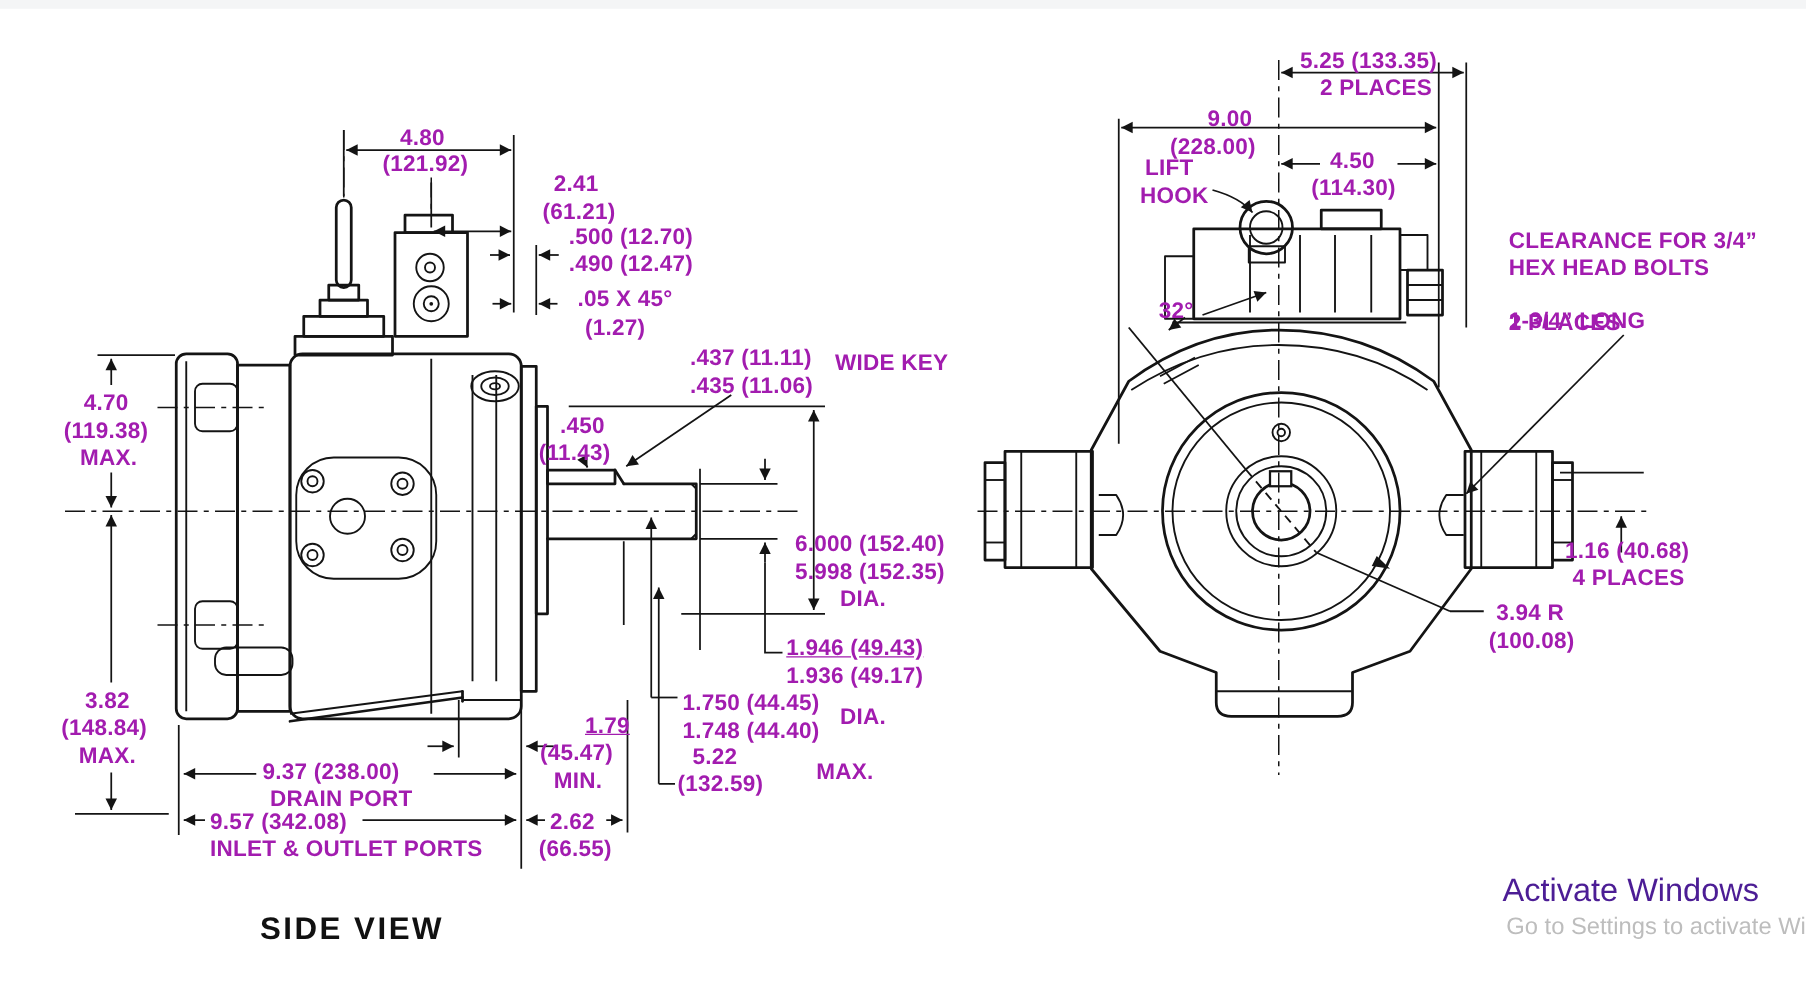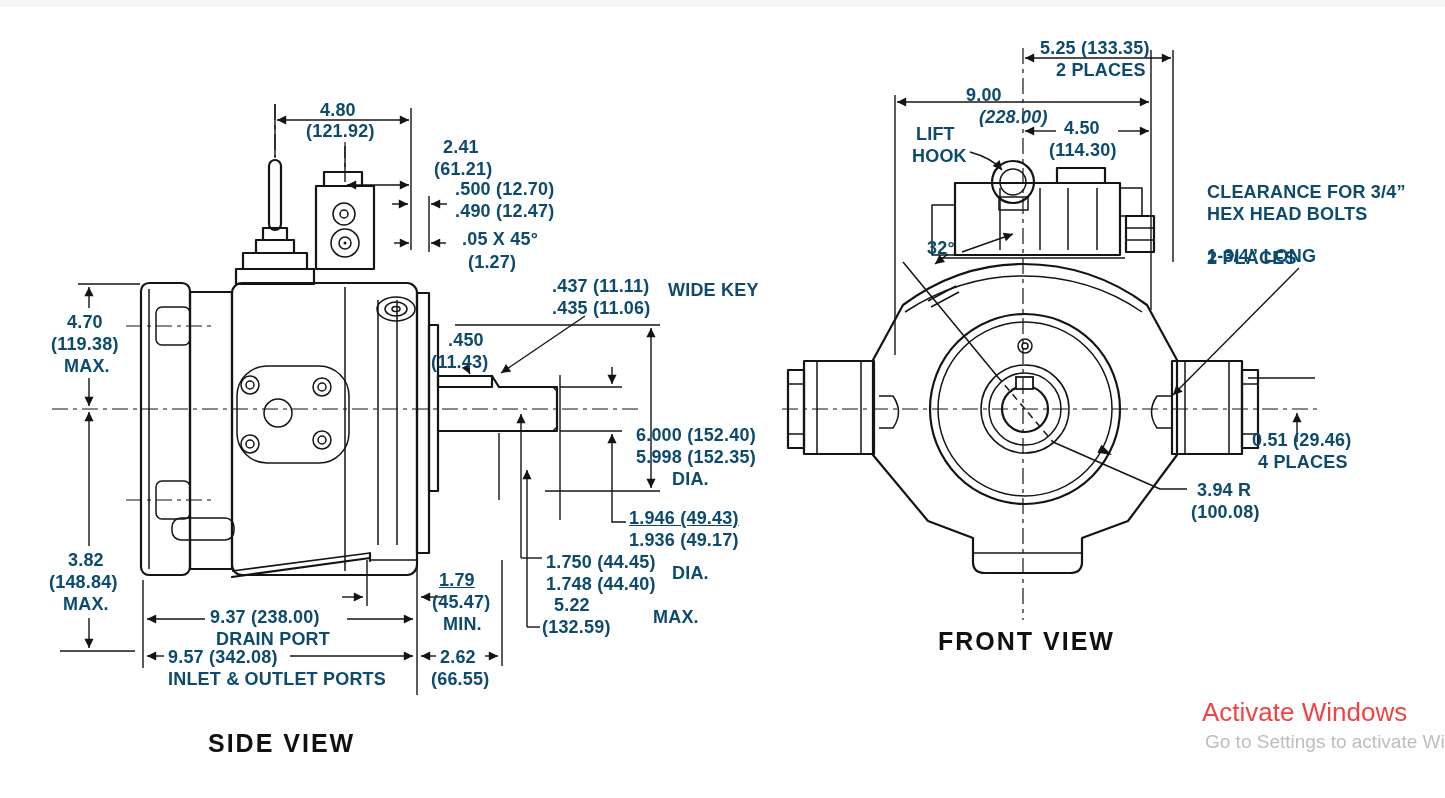--- a/index.html
+++ b/index.html
@@ -12,7 +12,7 @@
   .d{fill:none;stroke:#141414;stroke-width:1.4;}
   .cl{fill:none;stroke:#141414;stroke-width:1.2;stroke-dasharray:16 5 4 5;}
   .dsh{fill:none;stroke:#141414;stroke-width:1.5;stroke-dasharray:7 5;}
-  .lbl{position:absolute;font-size:18px;font-weight:700;line-height:19px;color:#0c4a6e;
+  .lbl{position:absolute;font-size:18px;font-weight:700;line-height:19px;color:#a21caf;
        white-space:nowrap;letter-spacing:0.2px;}
   .title{position:absolute;font-size:25px;font-weight:800;letter-spacing:2px;color:#111;
          white-space:nowrap;}

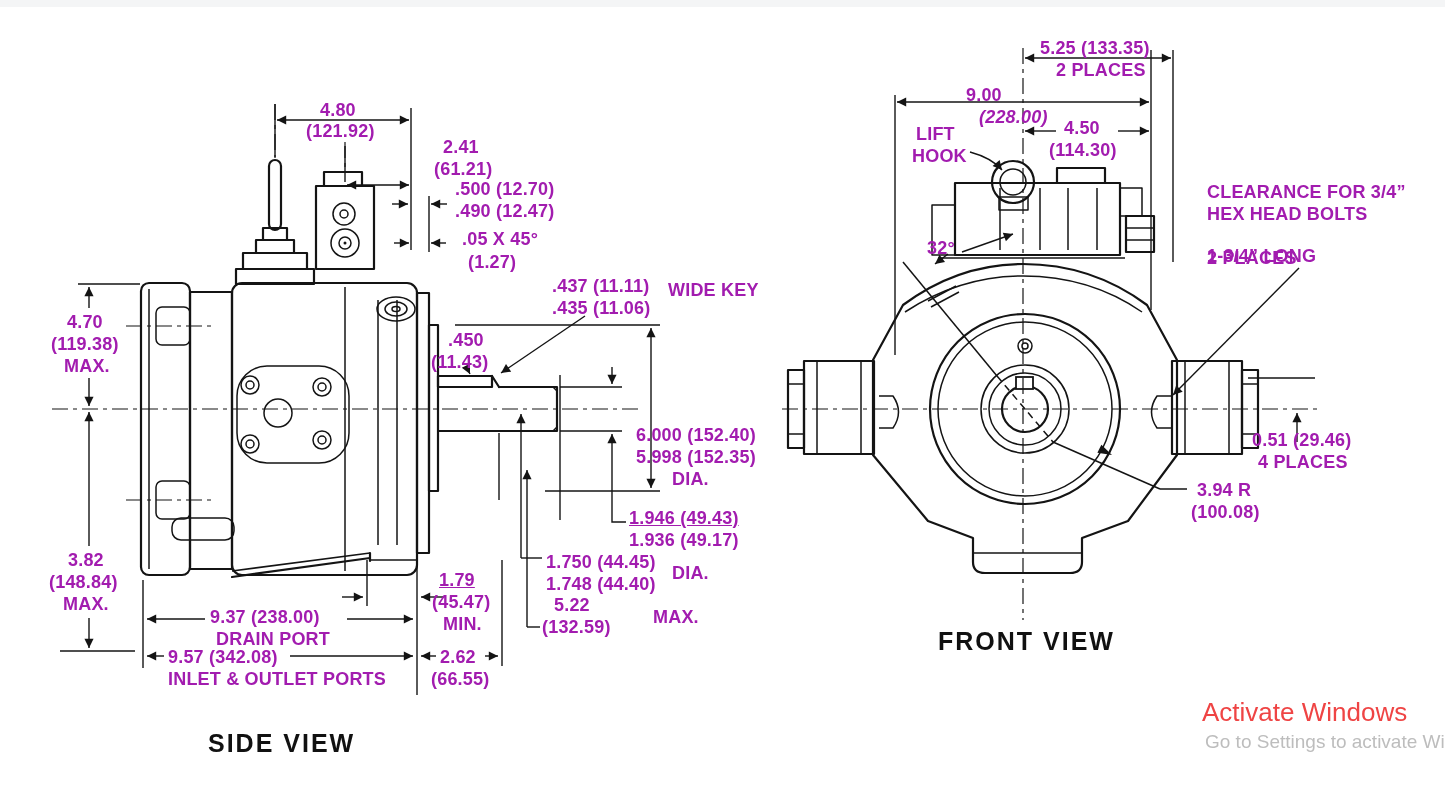--- a/index.html
+++ b/index.html
@@ -282,7 +282,7 @@
   <div class="lbl" style="left:1040px;top:39px;">5.25 (133.35)</div>
   <div class="lbl" style="left:1056px;top:61px;">2 PLACES</div>
   <div class="lbl" style="left:951px;top:86px;margin-left:15px;">9.00</div>
-  <div class="lbl" style="left:979px;top:108px;font-style:italic;">(228.00)</div>
+  <div class="lbl" style="left:936px;top:108px;">(228.00)</div>
   <div class="lbl" style="left:916px;top:125px;">LIFT</div>
   <div class="lbl" style="left:912px;top:147px;">HOOK</div>
   <div class="lbl" style="left:1064px;top:119px;">4.50</div>

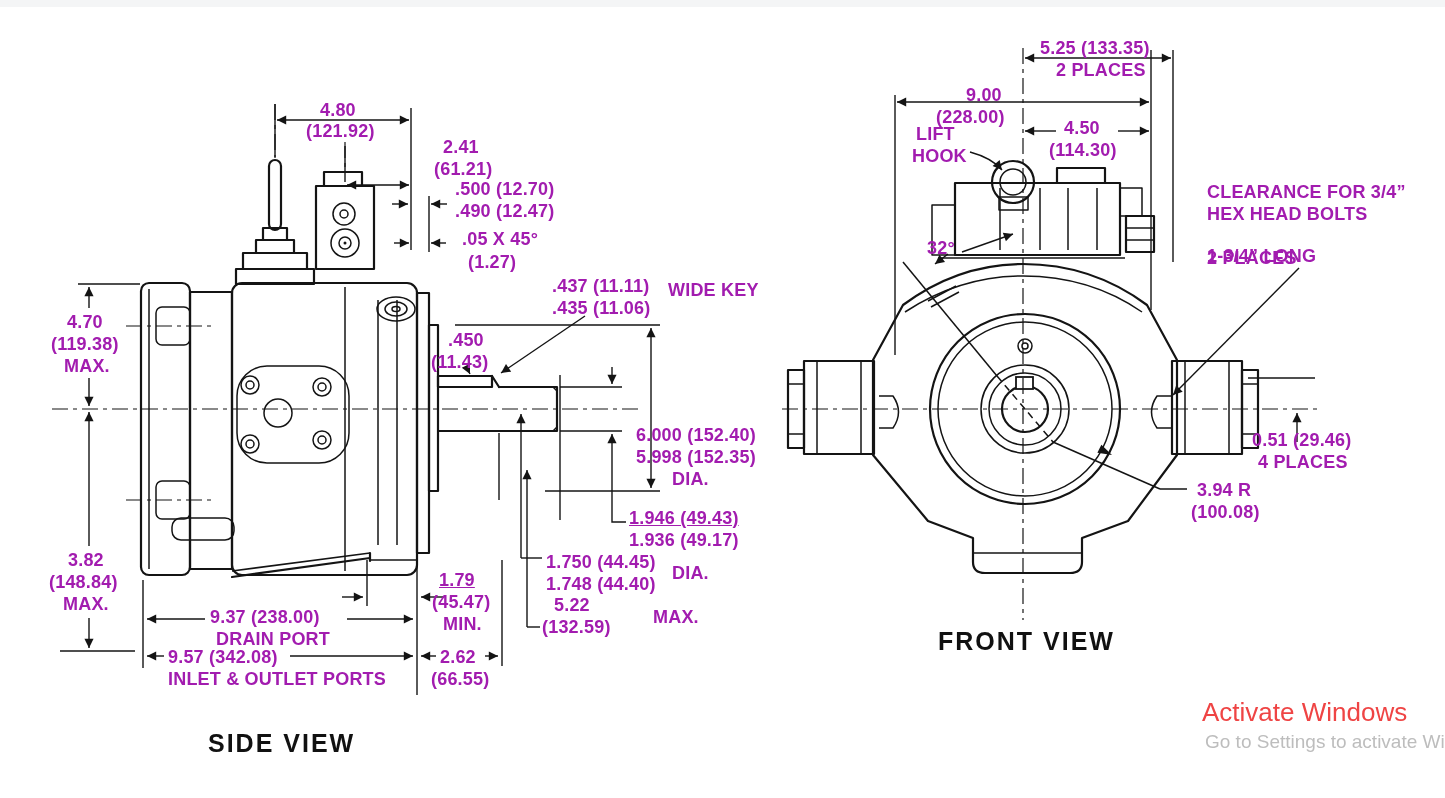--- a/index.html
+++ b/index.html
@@ -292,7 +292,7 @@
   <div class="lbl" style="left:1207px;top:205px;">HEX HEAD BOLTS</div>
   <div class="lbl" style="left:1207px;top:227px;margin-top:20px;">1-3/4” LONG</div>
   <div class="lbl" style="left:1207px;top:249px;">2 PLACES</div>
-  <div class="lbl" style="left:1252px;top:431px;">0.51 (29.46)</div>
+  <div class="lbl" style="left:1252px;top:431px;">1.16 (40.68)</div>
   <div class="lbl" style="left:1258px;top:453px;">4 PLACES</div>
   <div class="lbl" style="left:1197px;top:481px;">3.94 R</div>
   <div class="lbl" style="left:1191px;top:503px;">(100.08)</div>

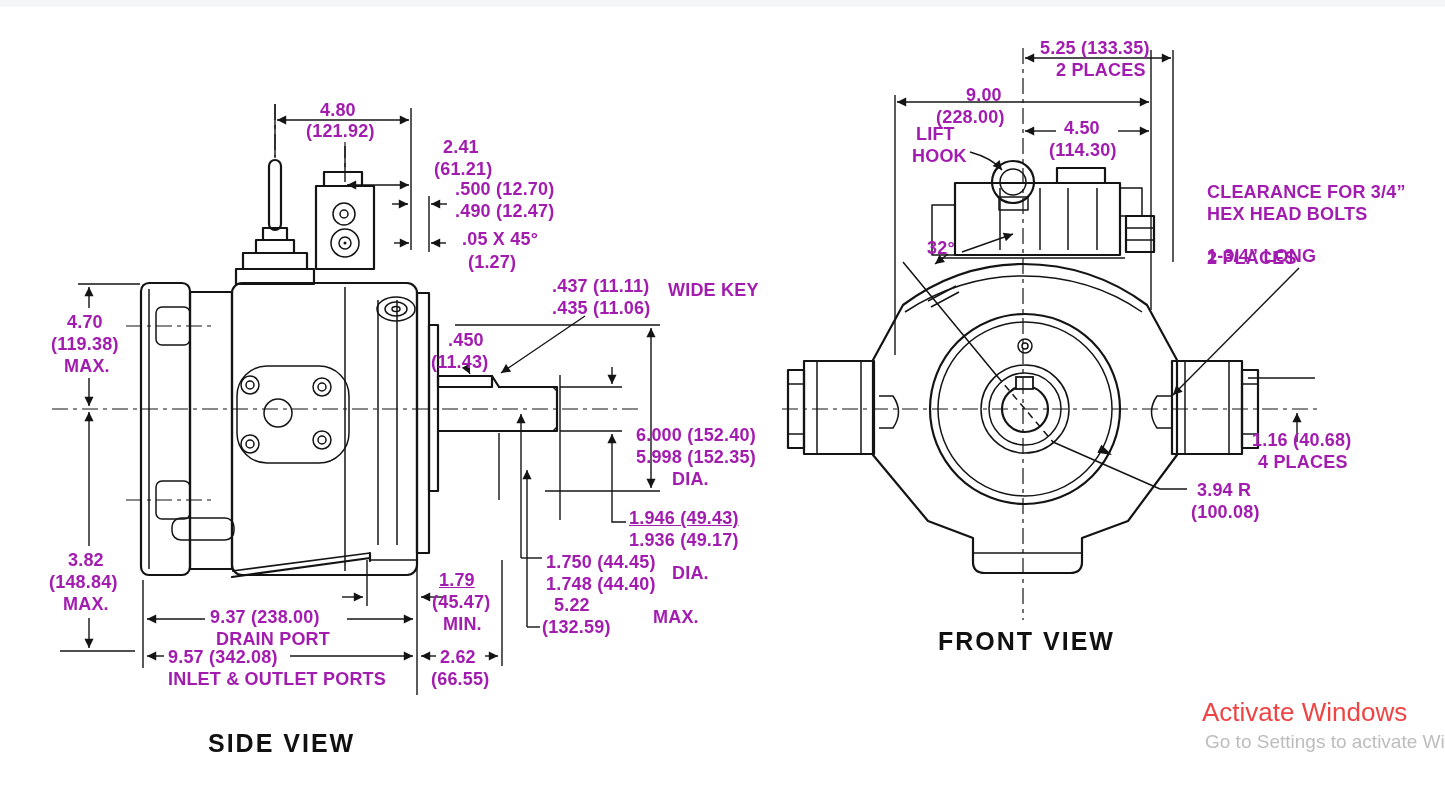--- a/index.html
+++ b/index.html
@@ -265,7 +265,7 @@
   <div class="lbl" style="left:546px;top:553px;">1.750 (44.45)</div>
   <div class="lbl" style="left:546px;top:575px;">1.748 (44.40)</div>
   <div class="lbl" style="left:672px;top:564px;">DIA.</div>
-  <div class="lbl" style="left:439px;top:571px;text-decoration:underline;">1.79</div>
+  <div class="lbl" style="left:468px;top:571px;text-decoration:underline;">1.79</div>
   <div class="lbl" style="left:432px;top:593px;">(45.47)</div>
   <div class="lbl" style="left:443px;top:615px;">MIN.</div>
   <div class="lbl" style="left:554px;top:596px;">5.22</div>

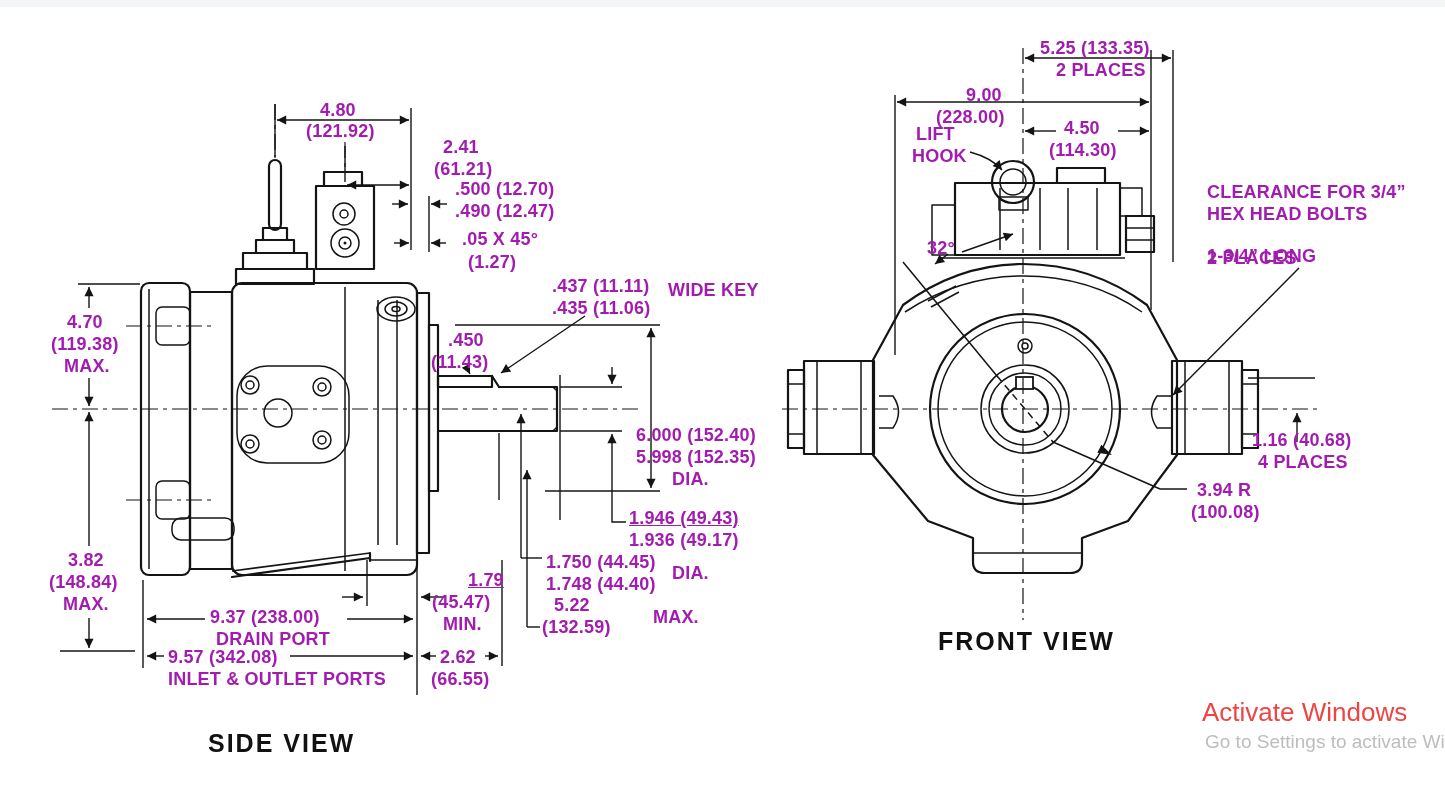--- a/index.html
+++ b/index.html
@@ -296,7 +296,6 @@
   <div class="lbl" style="left:1258px;top:453px;">4 PLACES</div>
   <div class="lbl" style="left:1197px;top:481px;">3.94 R</div>
   <div class="lbl" style="left:1191px;top:503px;">(100.08)</div>
-  <div class="title" style="left:938px;top:627px;">FRONT VIEW</div>
 
   <div class="wm1">Activate Windows</div>
   <div class="wm2">Go to Settings to activate Wir</div>

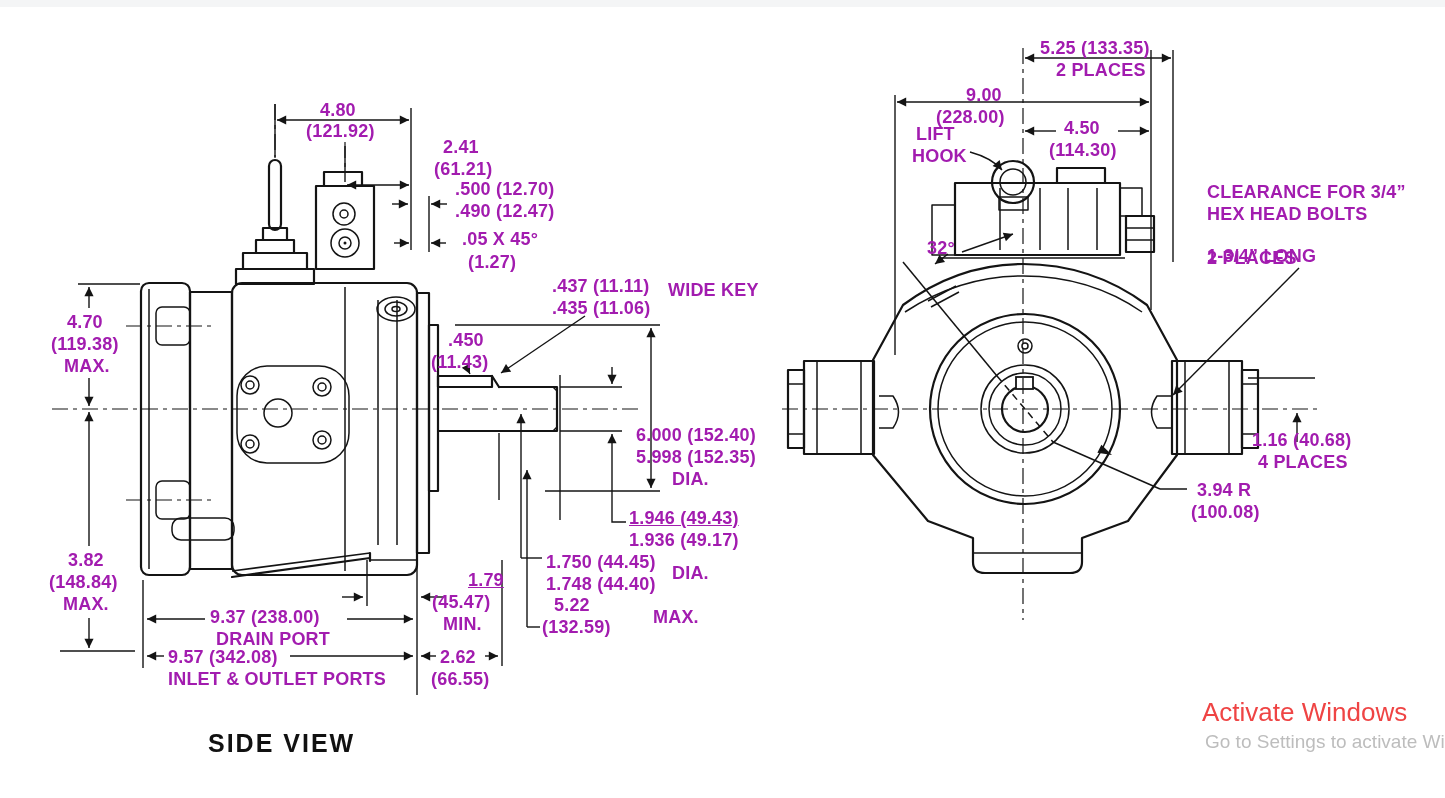--- a/index.html
+++ b/index.html
@@ -16,7 +16,7 @@
        white-space:nowrap;letter-spacing:0.2px;}
   .title{position:absolute;font-size:25px;font-weight:800;letter-spacing:2px;color:#111;
          white-space:nowrap;}
-  .wm1{position:absolute;left:1202px;top:697px;font-size:26px;font-weight:400;color:#ef4444;
+  .wm1{position:absolute;left:1202px;top:697px;font-size:26px;font-weight:400;color:#4c1d95;
        white-space:nowrap;}
   .wm2{position:absolute;left:1205px;top:731px;font-size:19px;font-weight:400;color:#bdbdbd;
        white-space:nowrap;}

